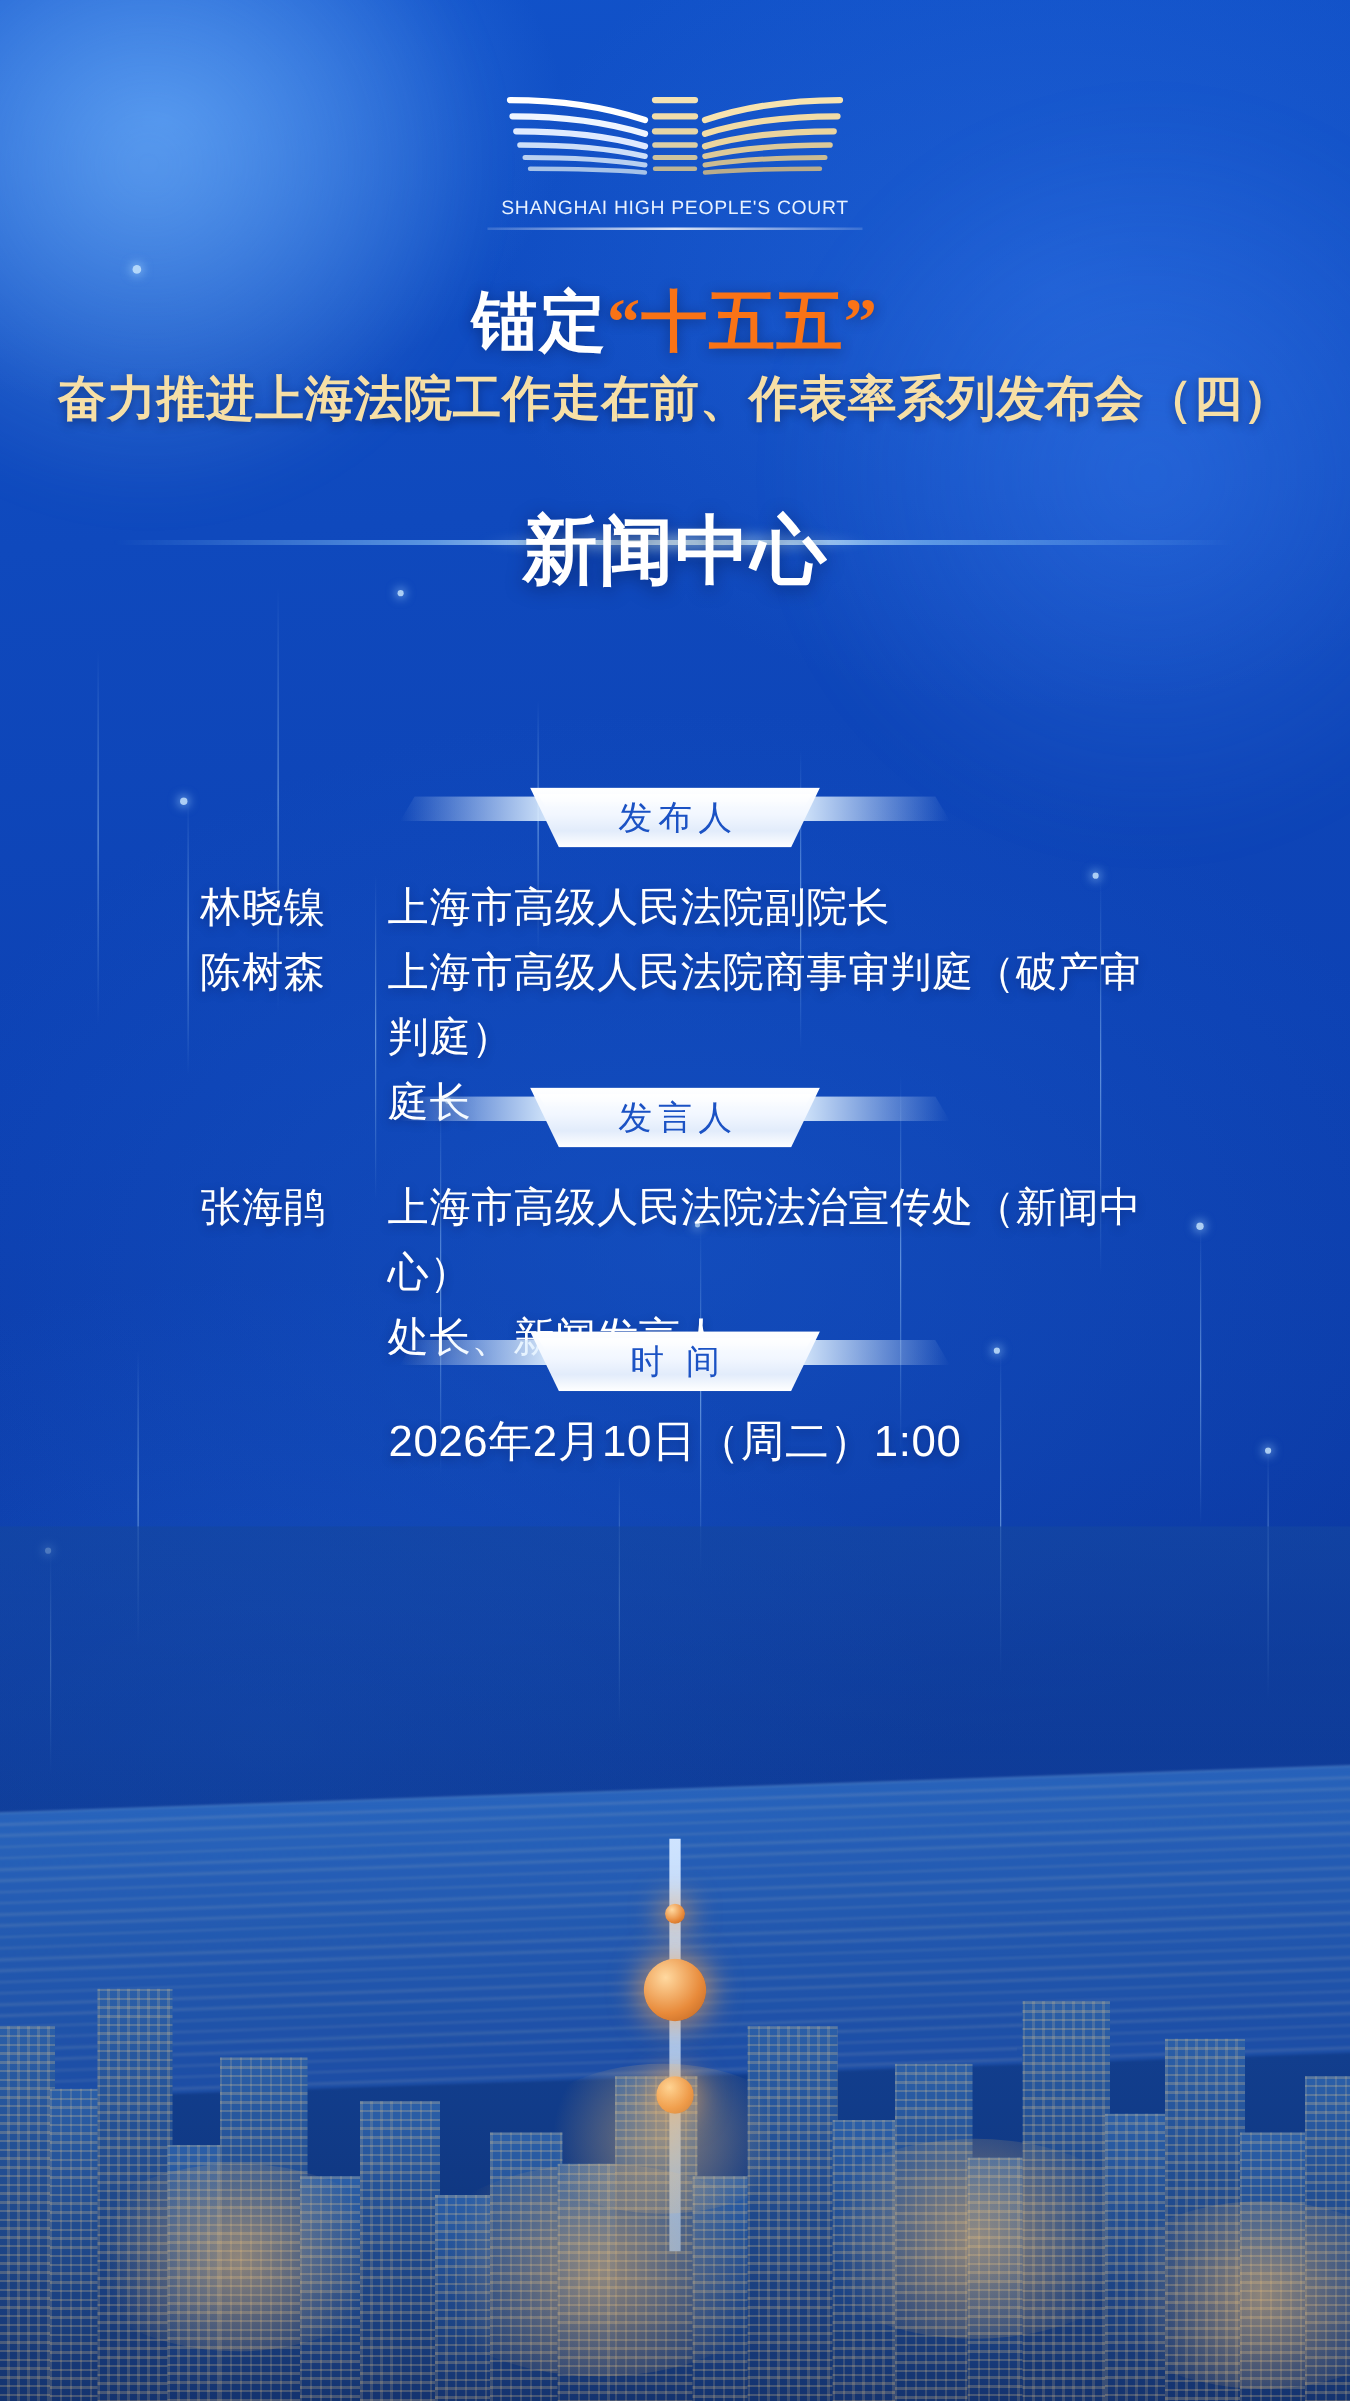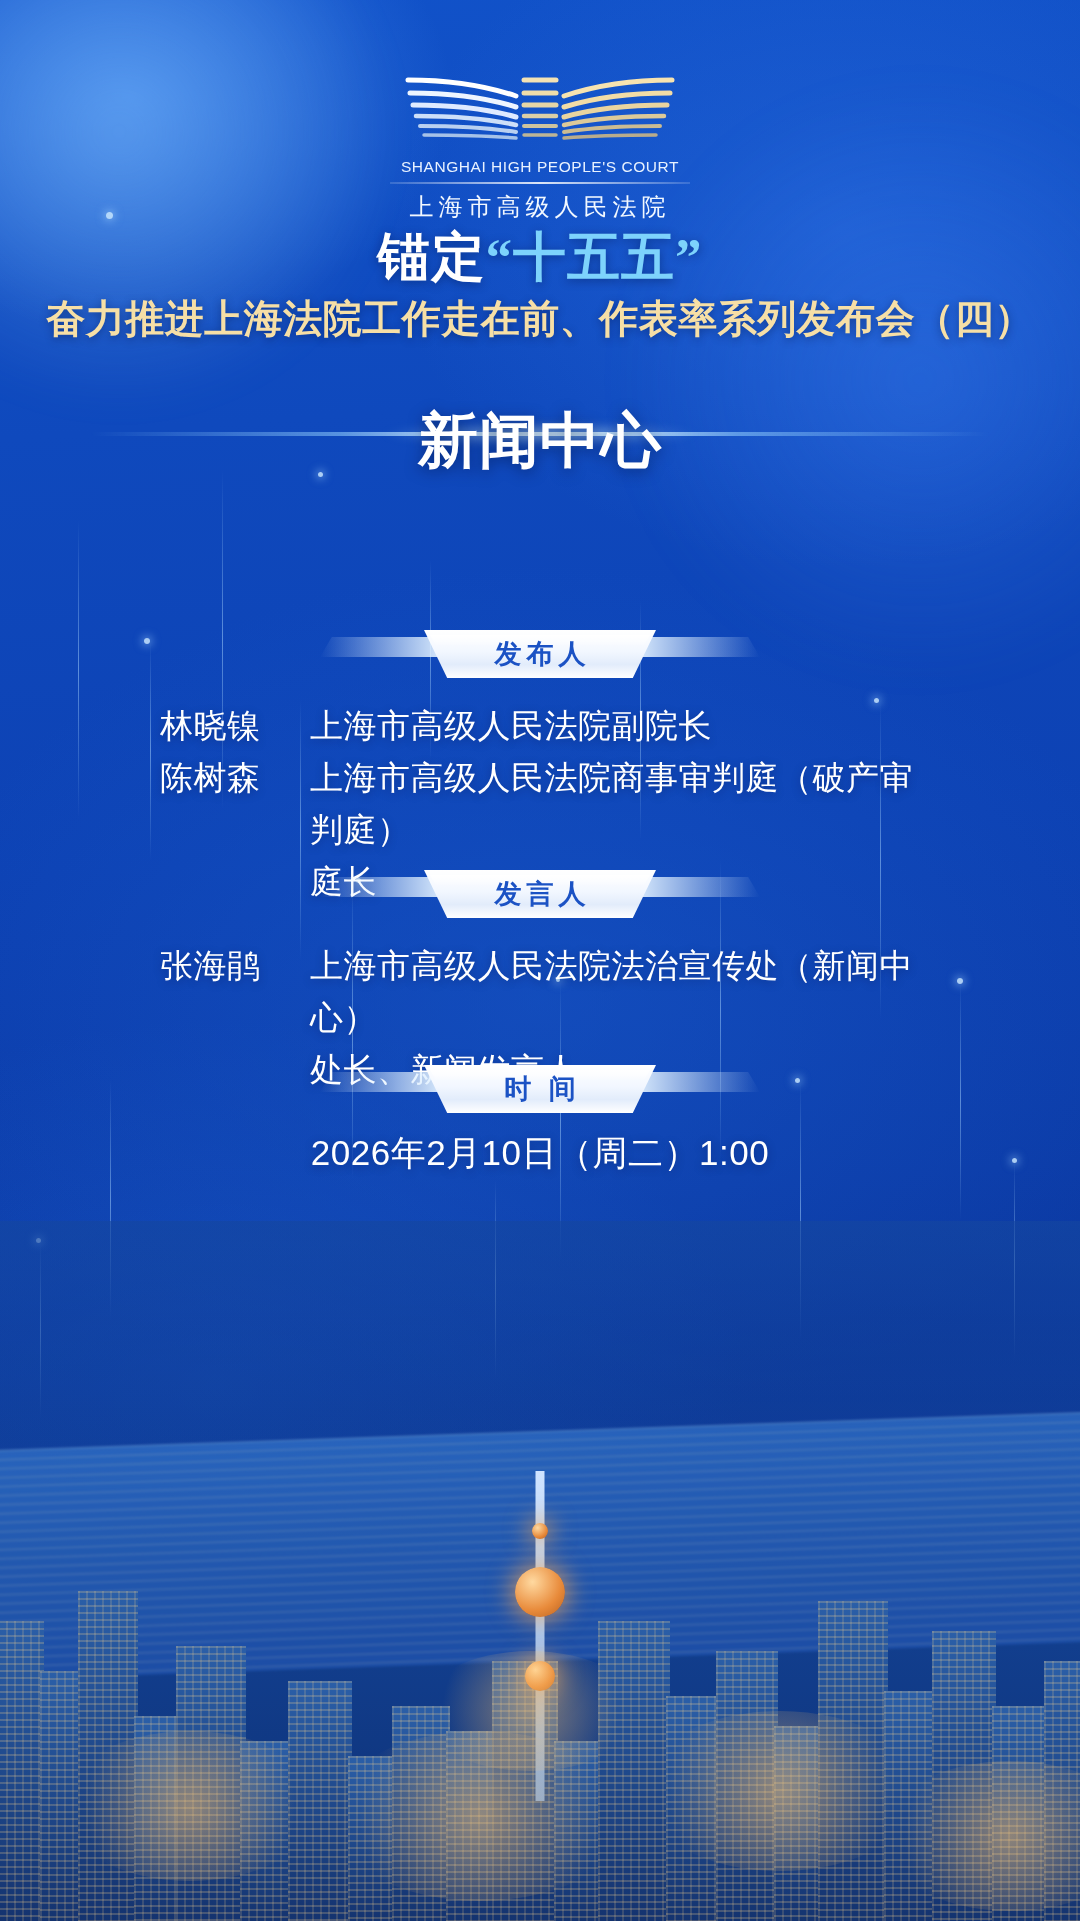--- a/index.html
+++ b/index.html
@@ -279,7 +279,6 @@
   </svg>
   <div class="logo-en">SHANGHAI HIGH PEOPLE'S COURT</div>
   <div class="logo-rule"></div>
-  <div class="logo-cn">上海市高级人民法院</div>
 </div>
 
 <div class="kicker">

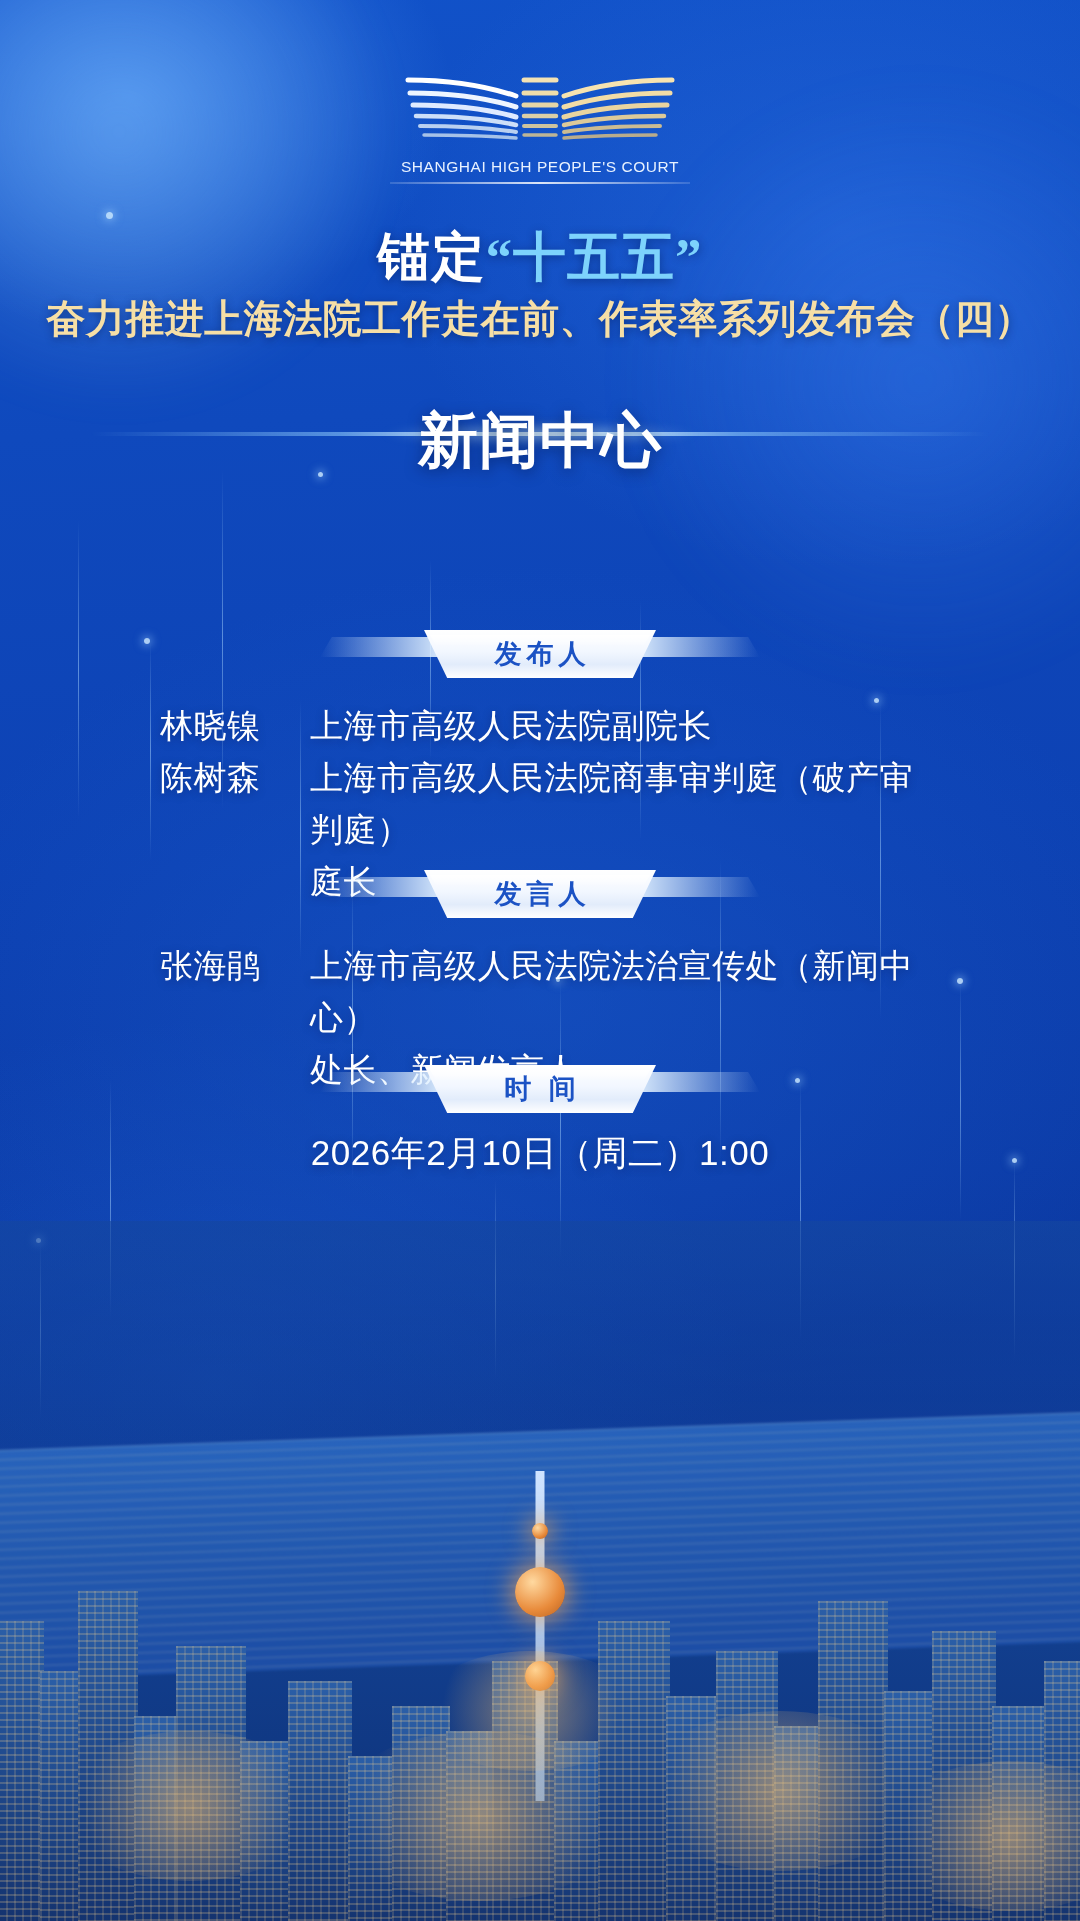--- a/index.html
+++ b/index.html
@@ -86,7 +86,7 @@
     color:#ffffff;
     text-shadow:0 2px 10px rgba(0,20,70,.45);
   }
-  .kicker .gold { color:#7dd3fc; }
+  .kicker .gold { color:#f97316; }
 
   .subkicker {
     position:absolute; top:292px; left:0; width:100%;

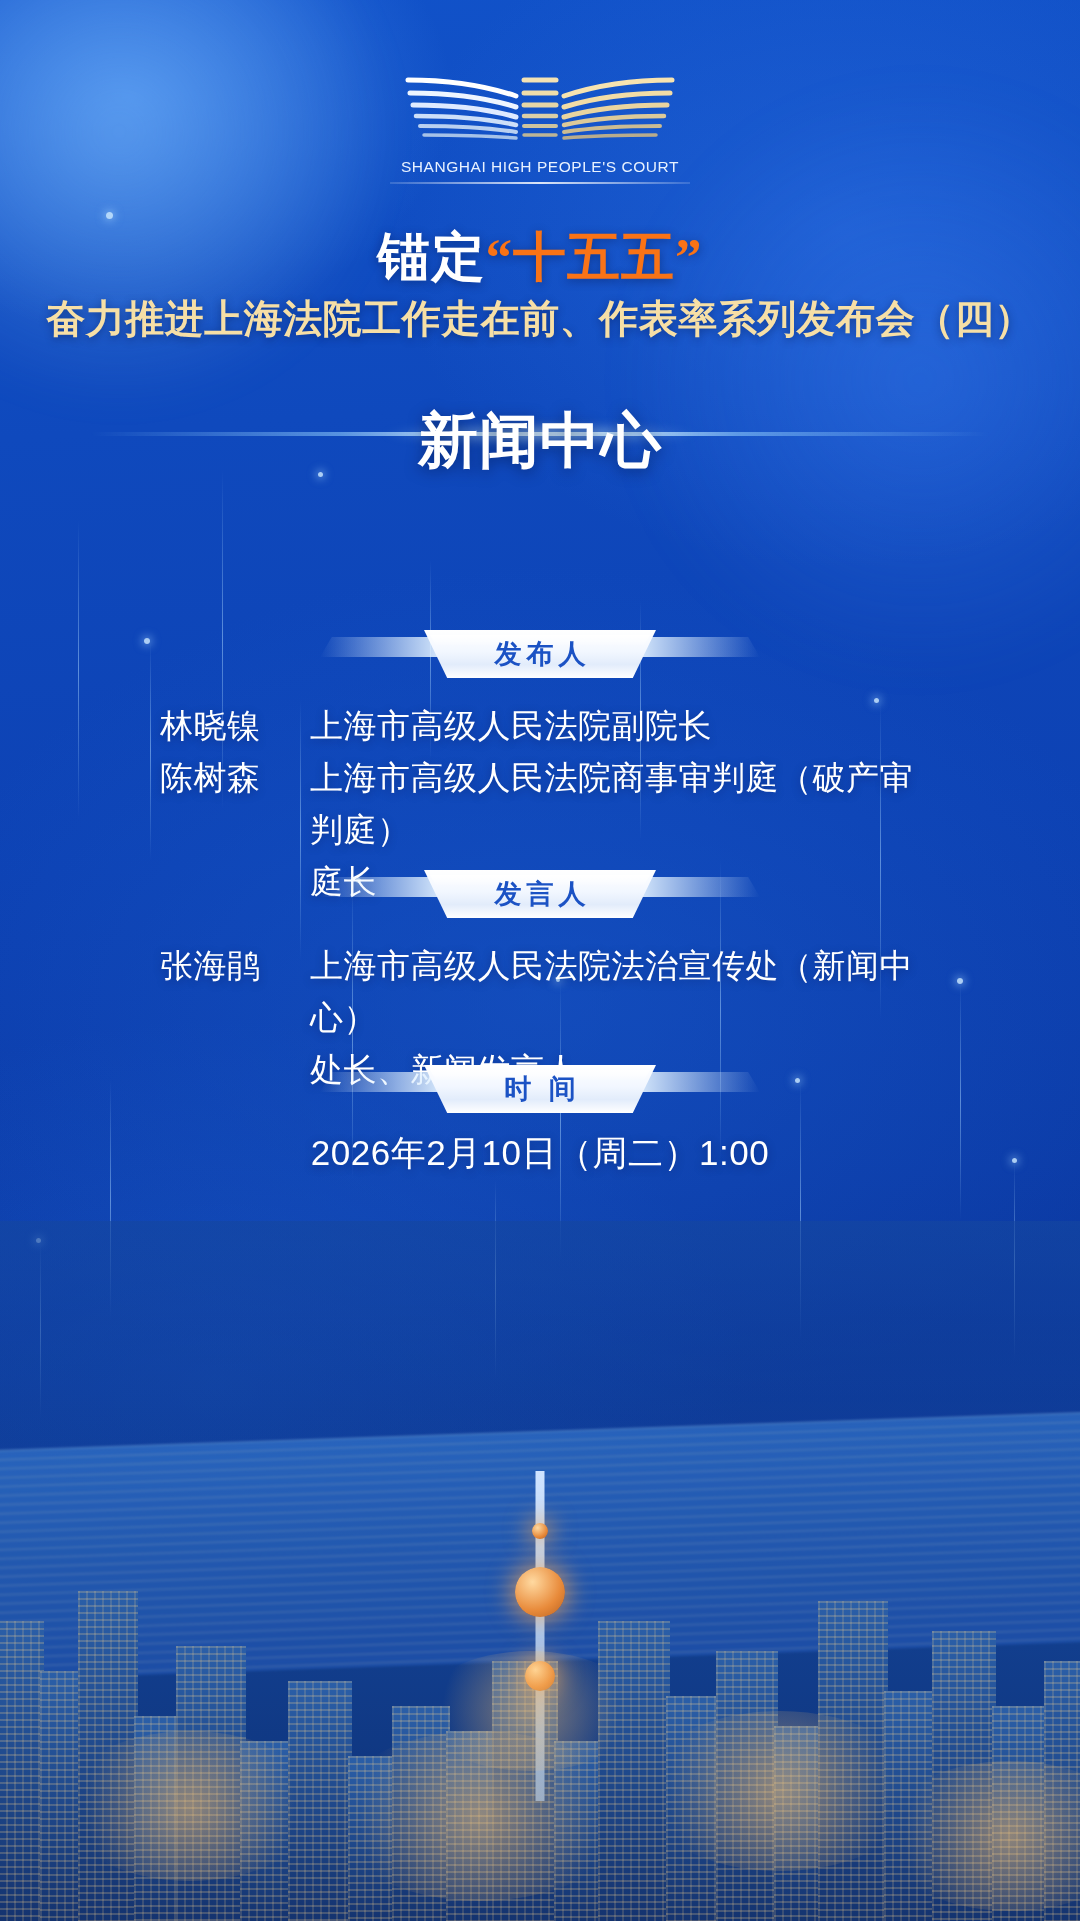--- a/index.html
+++ b/index.html
@@ -127,7 +127,7 @@
   }
   .ribbon .txt {
     position:absolute; inset:0; display:flex; align-items:center; justify-content:center;
-    font-size:27px; font-weight:700; letter-spacing:5px;
+    font-size:27px; font-weight:400; letter-spacing:5px;
     color:#1b52c4; text-indent:5px;
   }
   .ribbon .wing {

